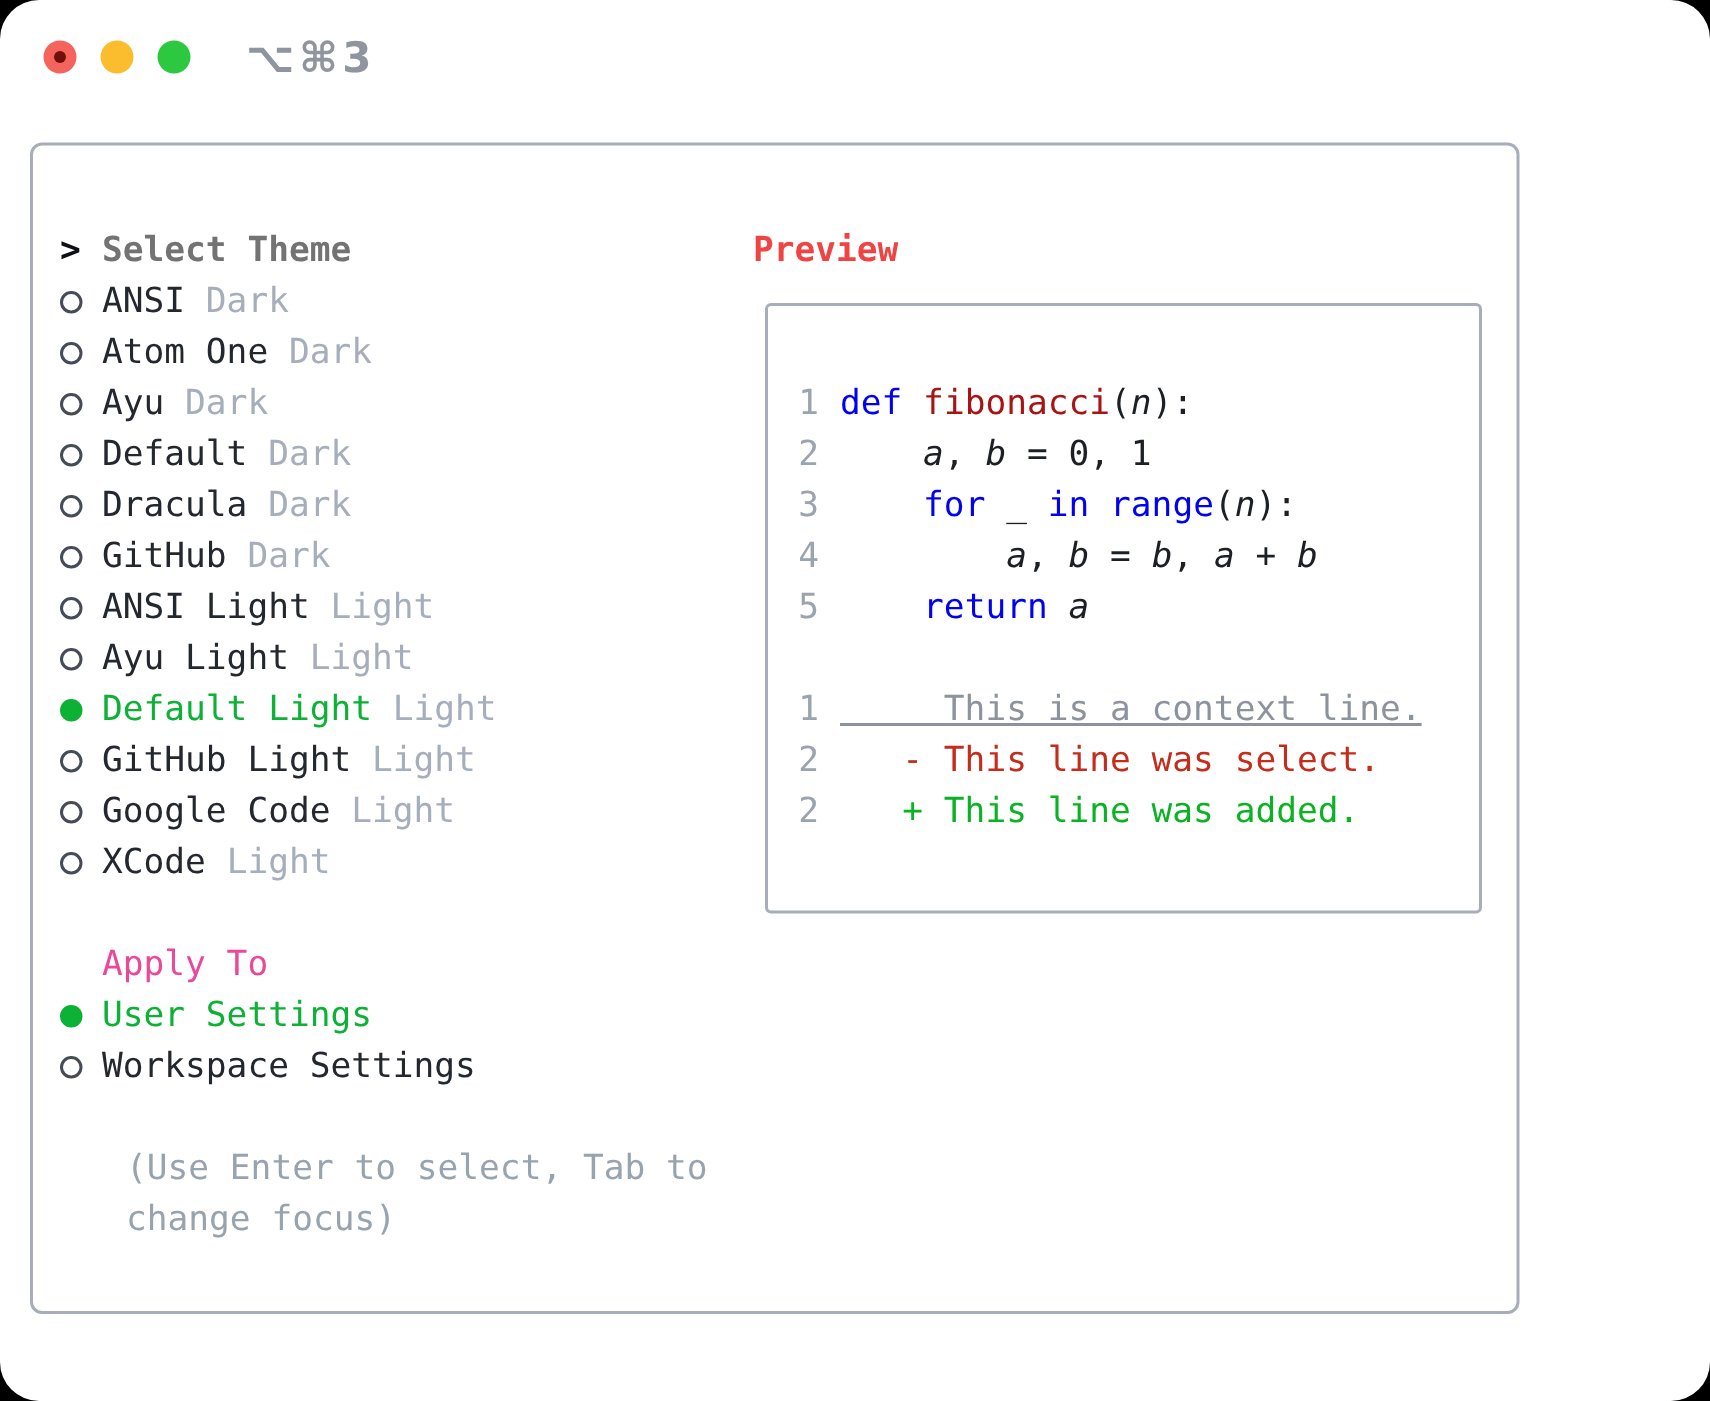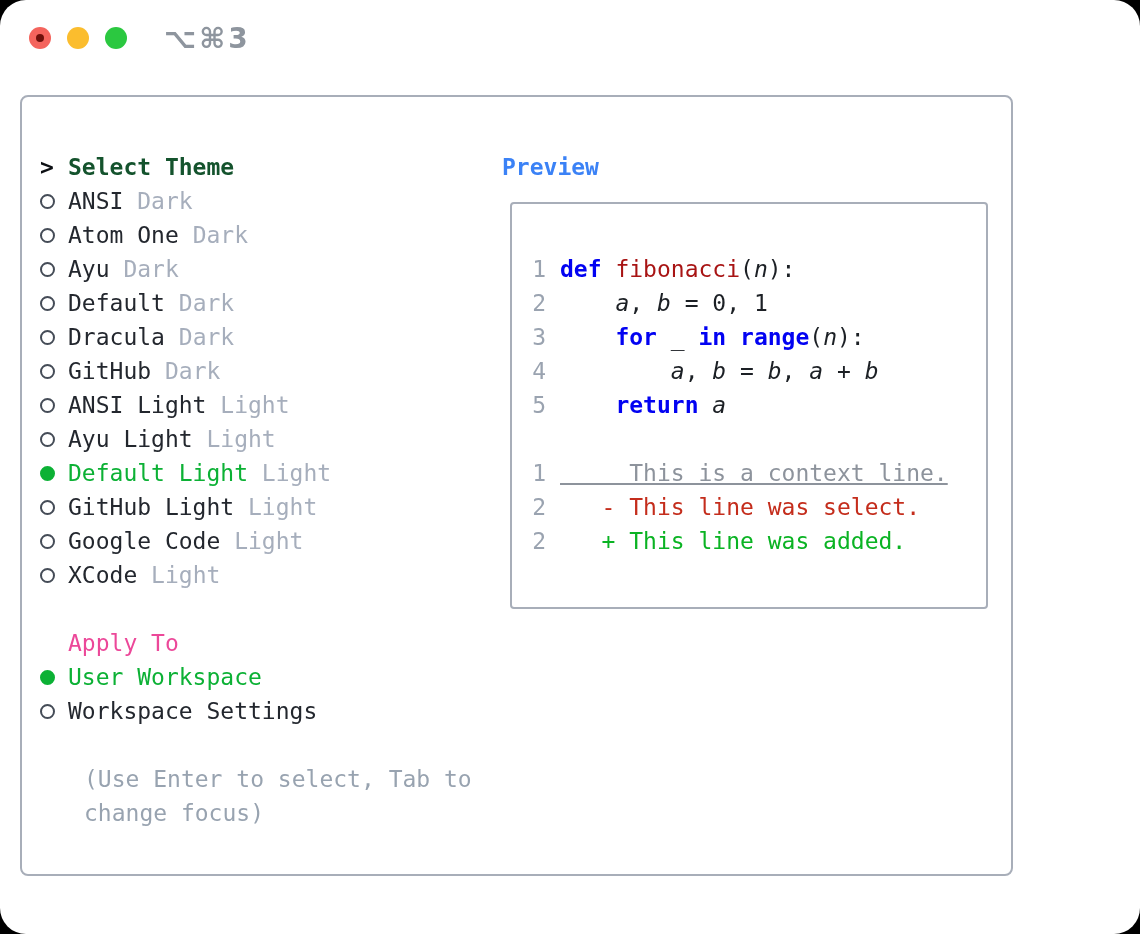--- a/index.html
+++ b/index.html
@@ -34,7 +34,7 @@
          white-space:pre; }
   .marker { flex:0 0 28px; width:28px; display:flex; align-items:center; }
   .prompt { font-weight:700; color:#0c0f13; }
-  .hdr { font-weight:700; color:#14532d; }
+  .hdr { font-weight:700; color:#737373; }
   .subhdr { color:#ec4899; }
   .radio { width:15px; height:15px; border:2px solid #454c57; border-radius:50%; }
   .selected .radio { background:var(--accent_green); border-color:var(--accent_green); }

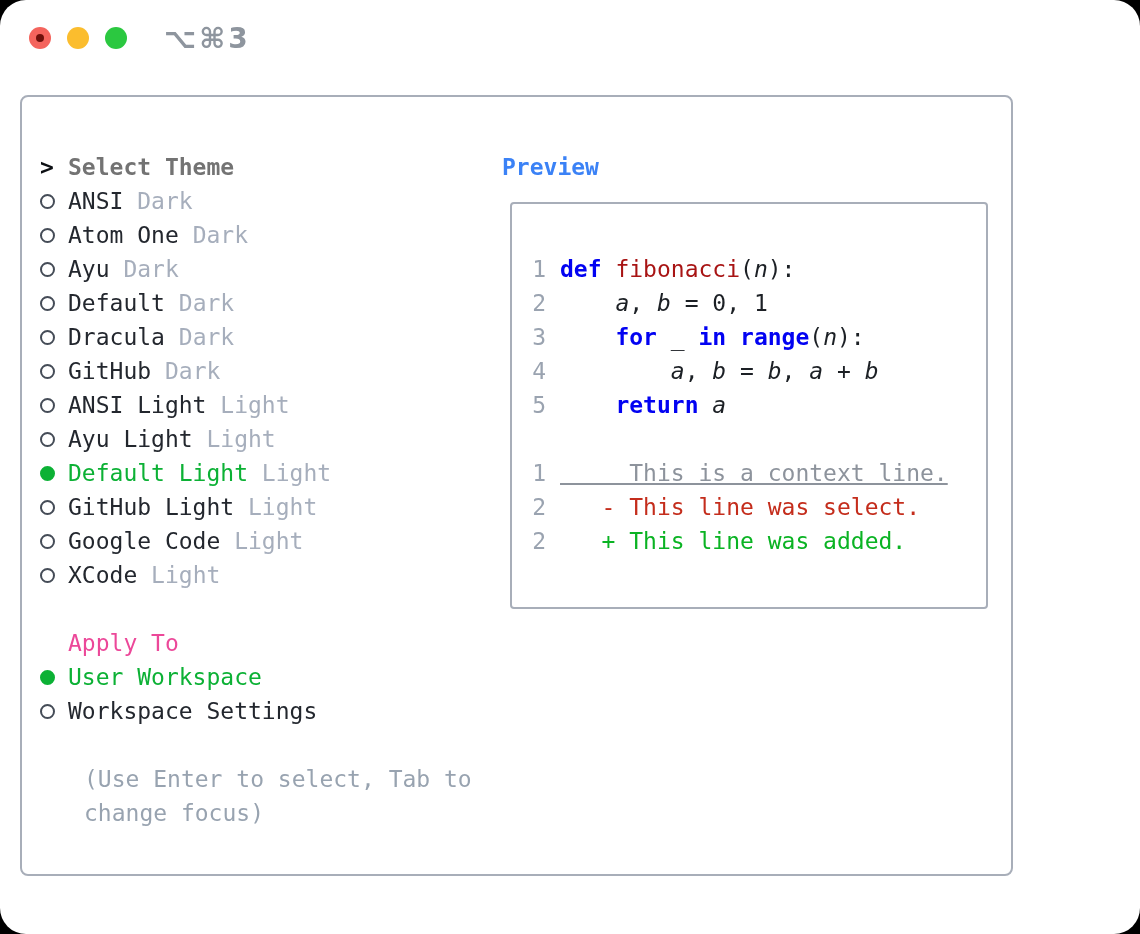--- a/index.html
+++ b/index.html
@@ -46,7 +46,7 @@
           font:23px/34px "DejaVu Sans Mono", monospace; color:var(--hint_gray);margin-left:44px; }
   
   .preview-header { position:absolute; left:480px; top:53px; height:34px;
-                    font:700 23px/34px "DejaVu Sans Mono", monospace; color:#3b82f6; }
+                    font:700 23px/34px "DejaVu Sans Mono", monospace; color:#ef4444; }
   .pbox { position:absolute; left:488px; top:105px; width:478px; height:407px;
           border:2px solid var(--border_gray); border-radius:4px; background:#fff; }
   .code-lines { position:absolute; left:20px; top:48px; right:2px; }

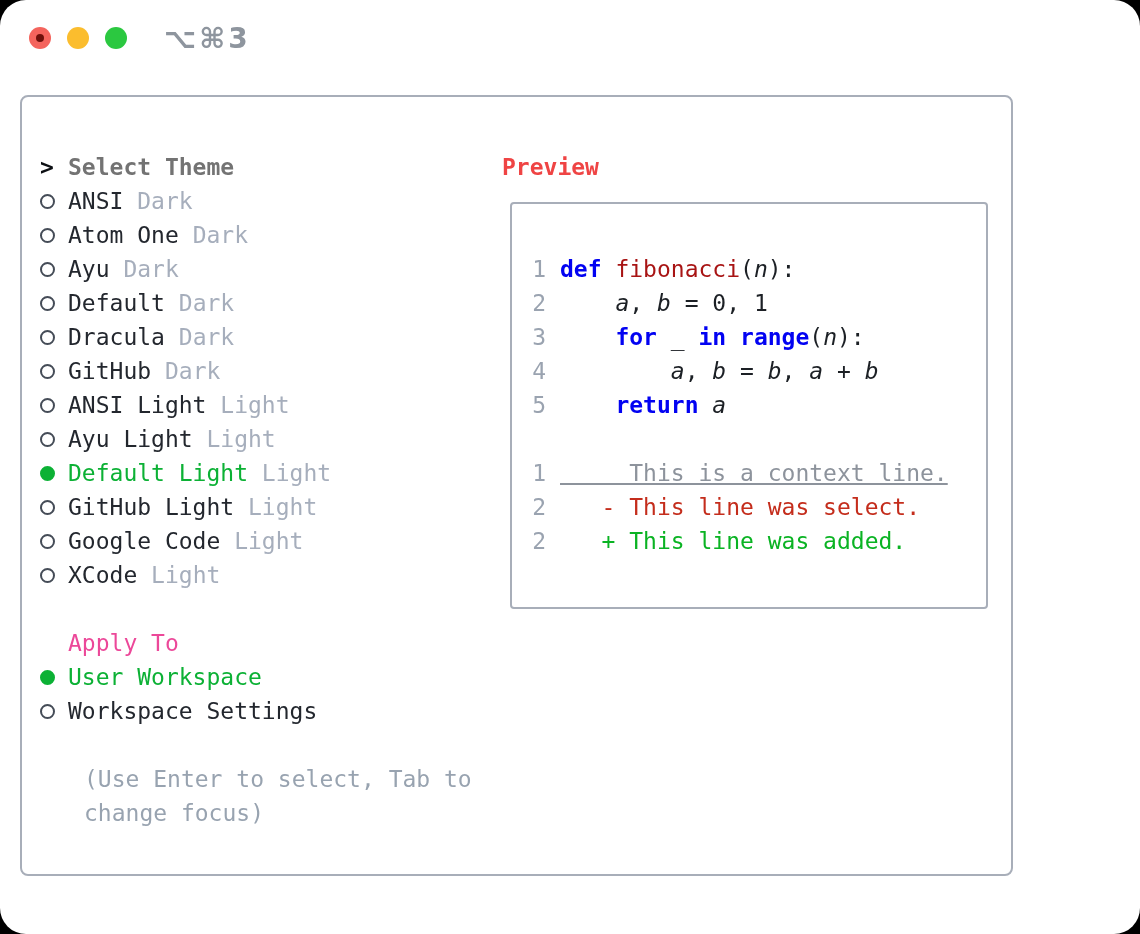--- a/index.html
+++ b/index.html
@@ -54,7 +54,7 @@
           color:var(--text_dark); white-space:pre; }
   .lnum { display:inline-block; min-width:14px; margin-right:14px;
           text-align:right; color:var(--num_gray); }
-  .tk-kw  { color:var(--kw_blue);font-weight:bold; }
+  .tk-kw  { color:var(--kw_blue); }
   .tk-fn  { color:var(--fn_red); }
   .tk-va  { font-style:italic; color:#1c2025; }
   .tk-pl  { color:#1c2025; }

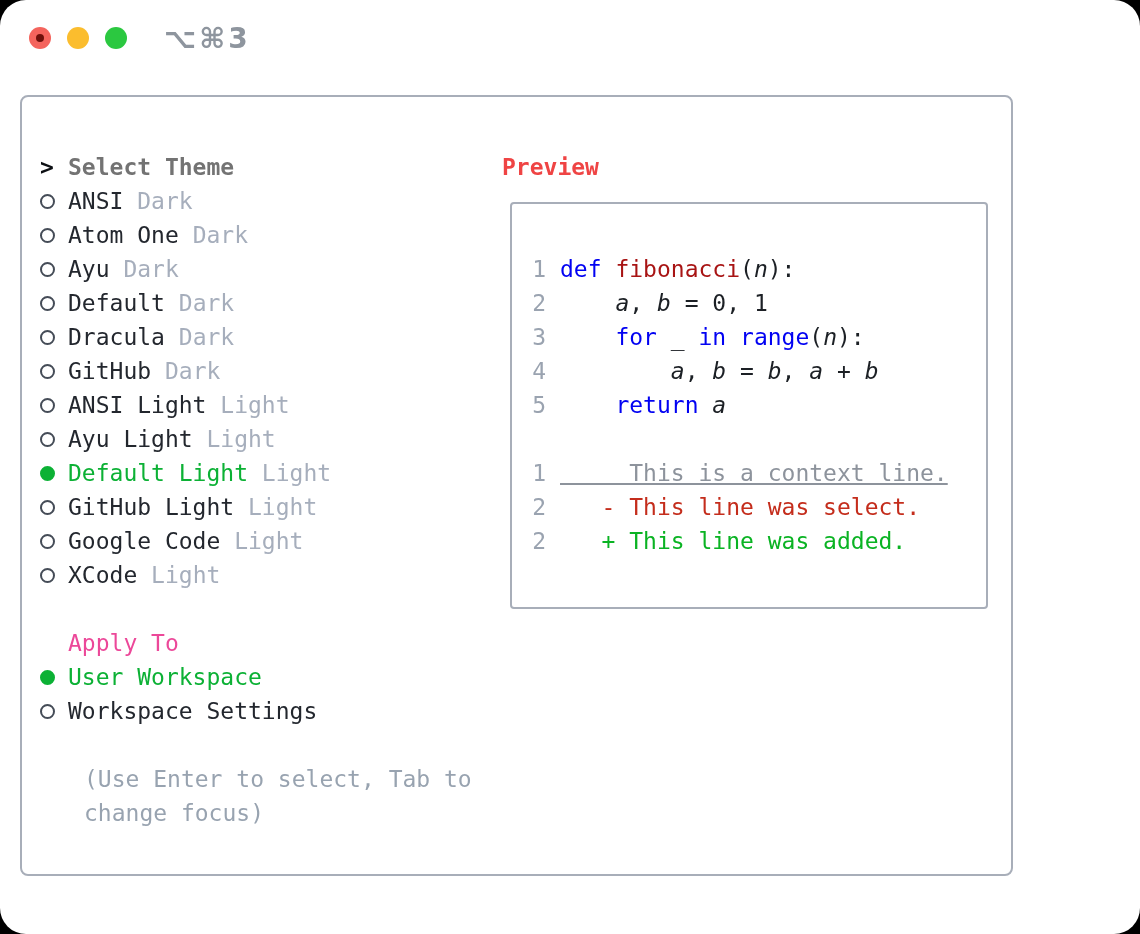--- a/index.html
+++ b/index.html
@@ -166,7 +166,7 @@
       <div id="apply-list">
   <div class="row selected">
     <span class="marker"><span class="radio"></span></span>
-    <span class="olabel">User Workspace</span>
+    <span class="olabel">User Settings</span>
   </div>
 
   <div class="row">

